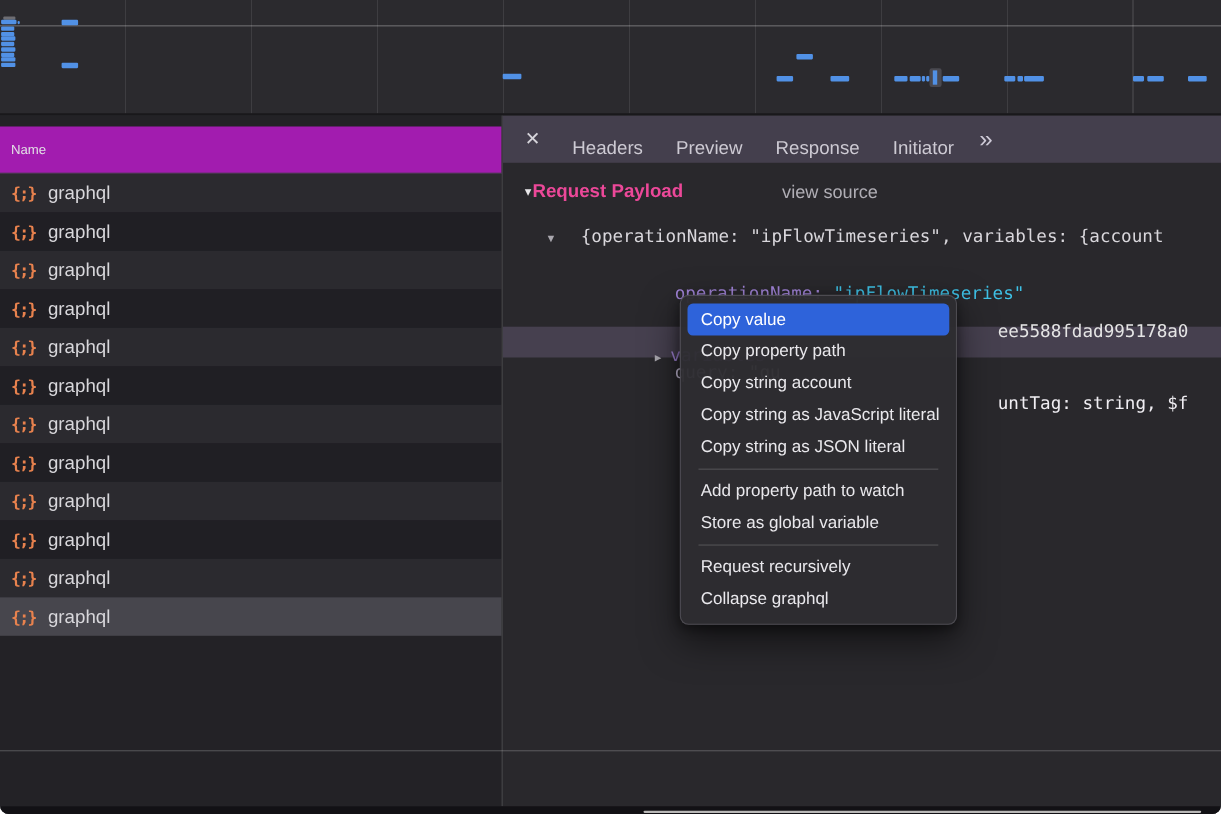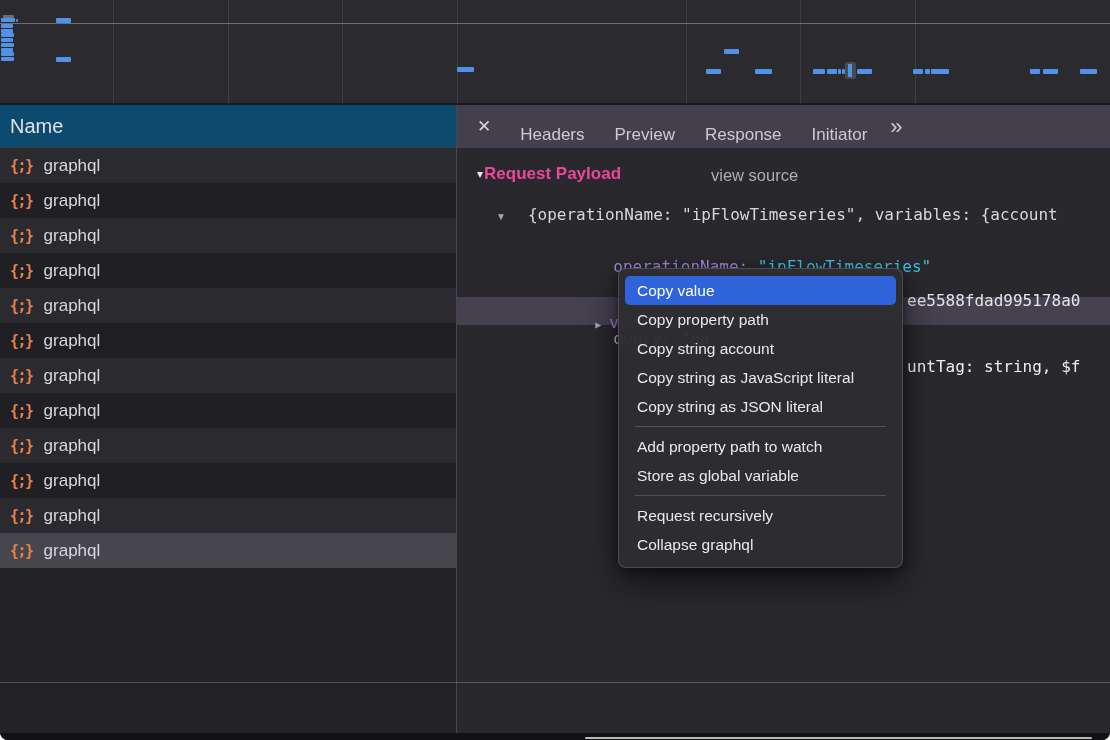--- a/index.html
+++ b/index.html
@@ -25,8 +25,8 @@
   .main{position:absolute;left:0;top:105px;width:1110px;height:628px;}
   .left-panel{position:absolute;left:0;top:0;width:456px;height:628px;background:#232226;}
   .col-header{
-    height:42px;border-bottom:1px solid #403e45;background:#0c4a6e;
-    line-height:42px;padding-left:10px;font-size:20px;color:#e2e1e5;
+    height:42px;border-bottom:1px solid #403e45;background:#a21caf;
+    line-height:42px;padding-left:10px;font-size:12px;color:#e2e1e5;margin-top:10px;
   }
   .req-row{height:35px;display:flex;align-items:center;padding-left:10px;gap:11px;}
   .req-row.odd{background:#2b2a2f;}

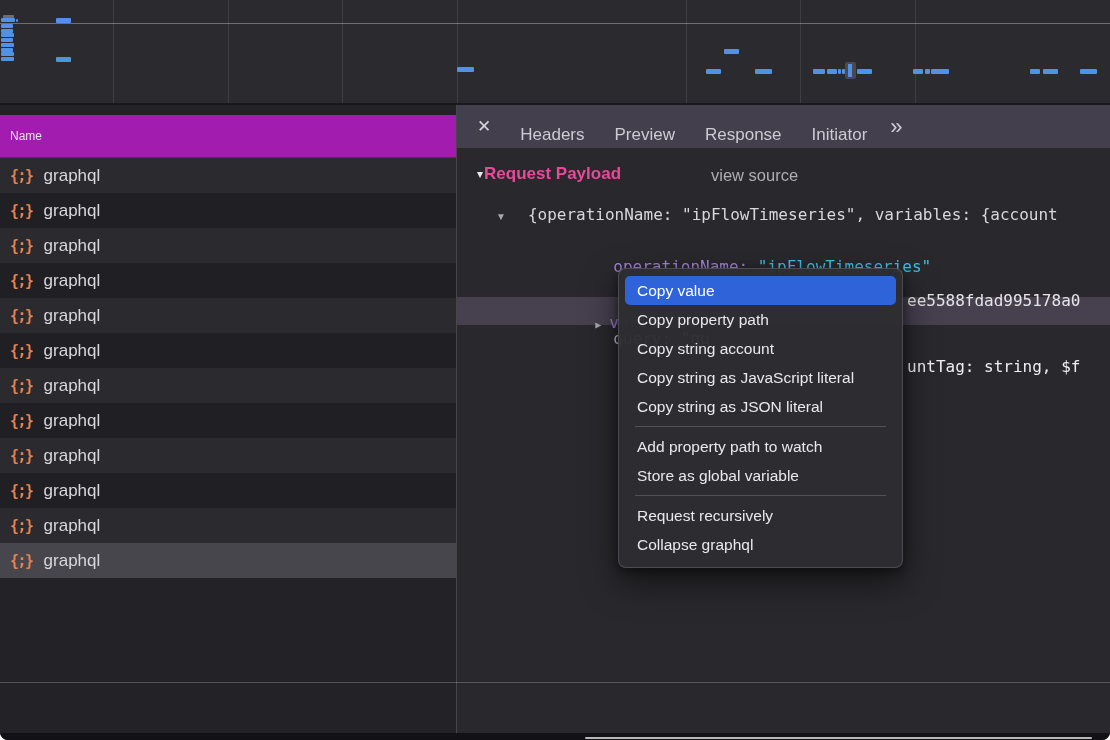--- a/index.html
+++ b/index.html
@@ -86,7 +86,7 @@
   .h-divider{position:absolute;left:0;right:0;top:577px;height:1px;background:rgba(255,255,255,0.22);z-index:3;}
   
   .context-menu{
-    position:absolute;left:618px;top:268px;width:285px;box-sizing:border-box;
+    position:absolute;left:618px;top:268px;width:252px;box-sizing:border-box;
     background:rgba(45,44,49,0.97);
     border:1px solid rgba(118,115,125,0.45);
     border-radius:8px;

